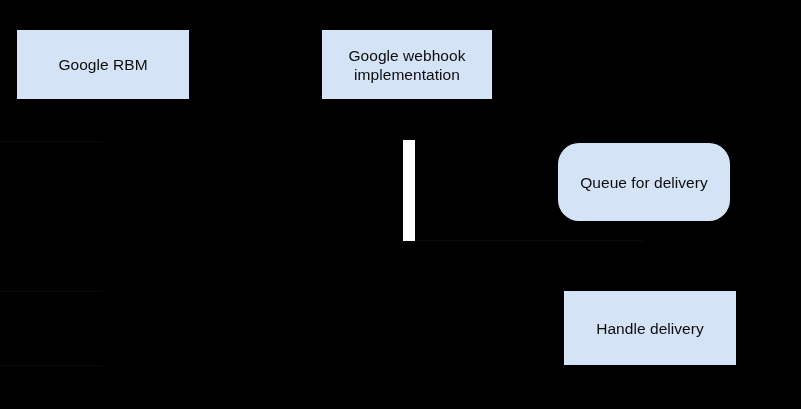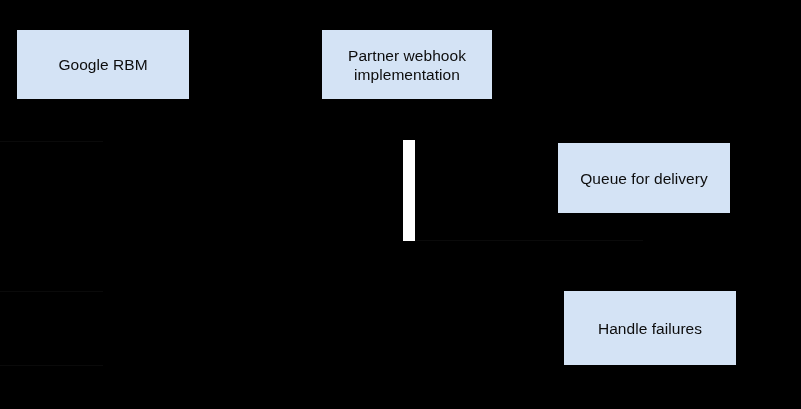--- a/index.html
+++ b/index.html
@@ -64,7 +64,7 @@
   </div>
 
   <div class="node" style="left:322px; top:30px; width:170px; height:69px; background:#d4e3f5;">
-    <span class="node-label">Partner webhook
+    <span class="node-label">Google webhook
 implementation</span>
   </div>
 

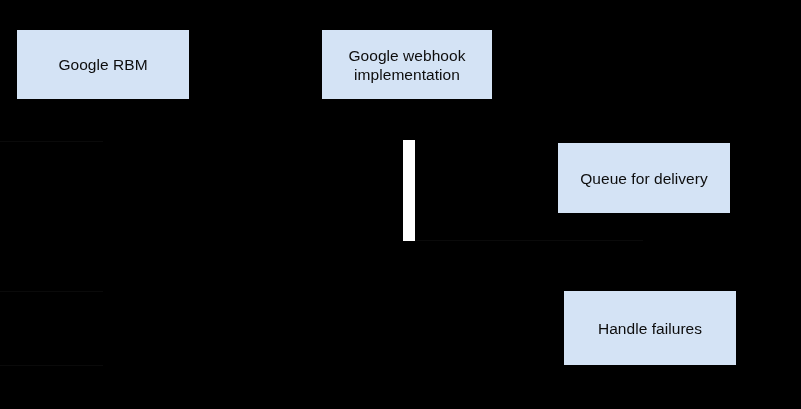--- a/index.html
+++ b/index.html
@@ -68,7 +68,7 @@
 implementation</span>
   </div>
 
-  <div class="node" style="left:558px; top:143px; width:172px; height:70px; background:#d4e3f5;">
+  <div class="node" style="left:558px; top:143px; width:172px; height:78px; background:#d4e3f5;border-radius:21px;">
     <span class="node-label">Queue for delivery</span>
   </div>
 

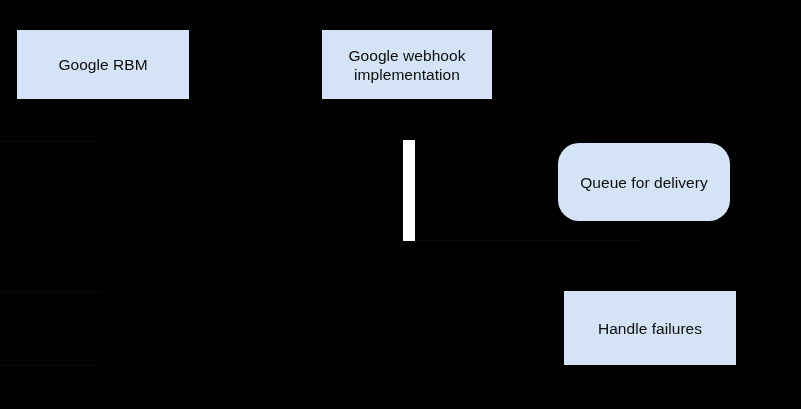--- a/index.html
+++ b/index.html
@@ -73,7 +73,7 @@
   </div>
 
   <div class="node" style="left:564px; top:291px; width:172px; height:74px; background:#d4e3f5;">
-    <span class="node-label">Handle failures</span>
+    <span class="node-label">Handle delivery</span>
   </div>
 
 </div>

